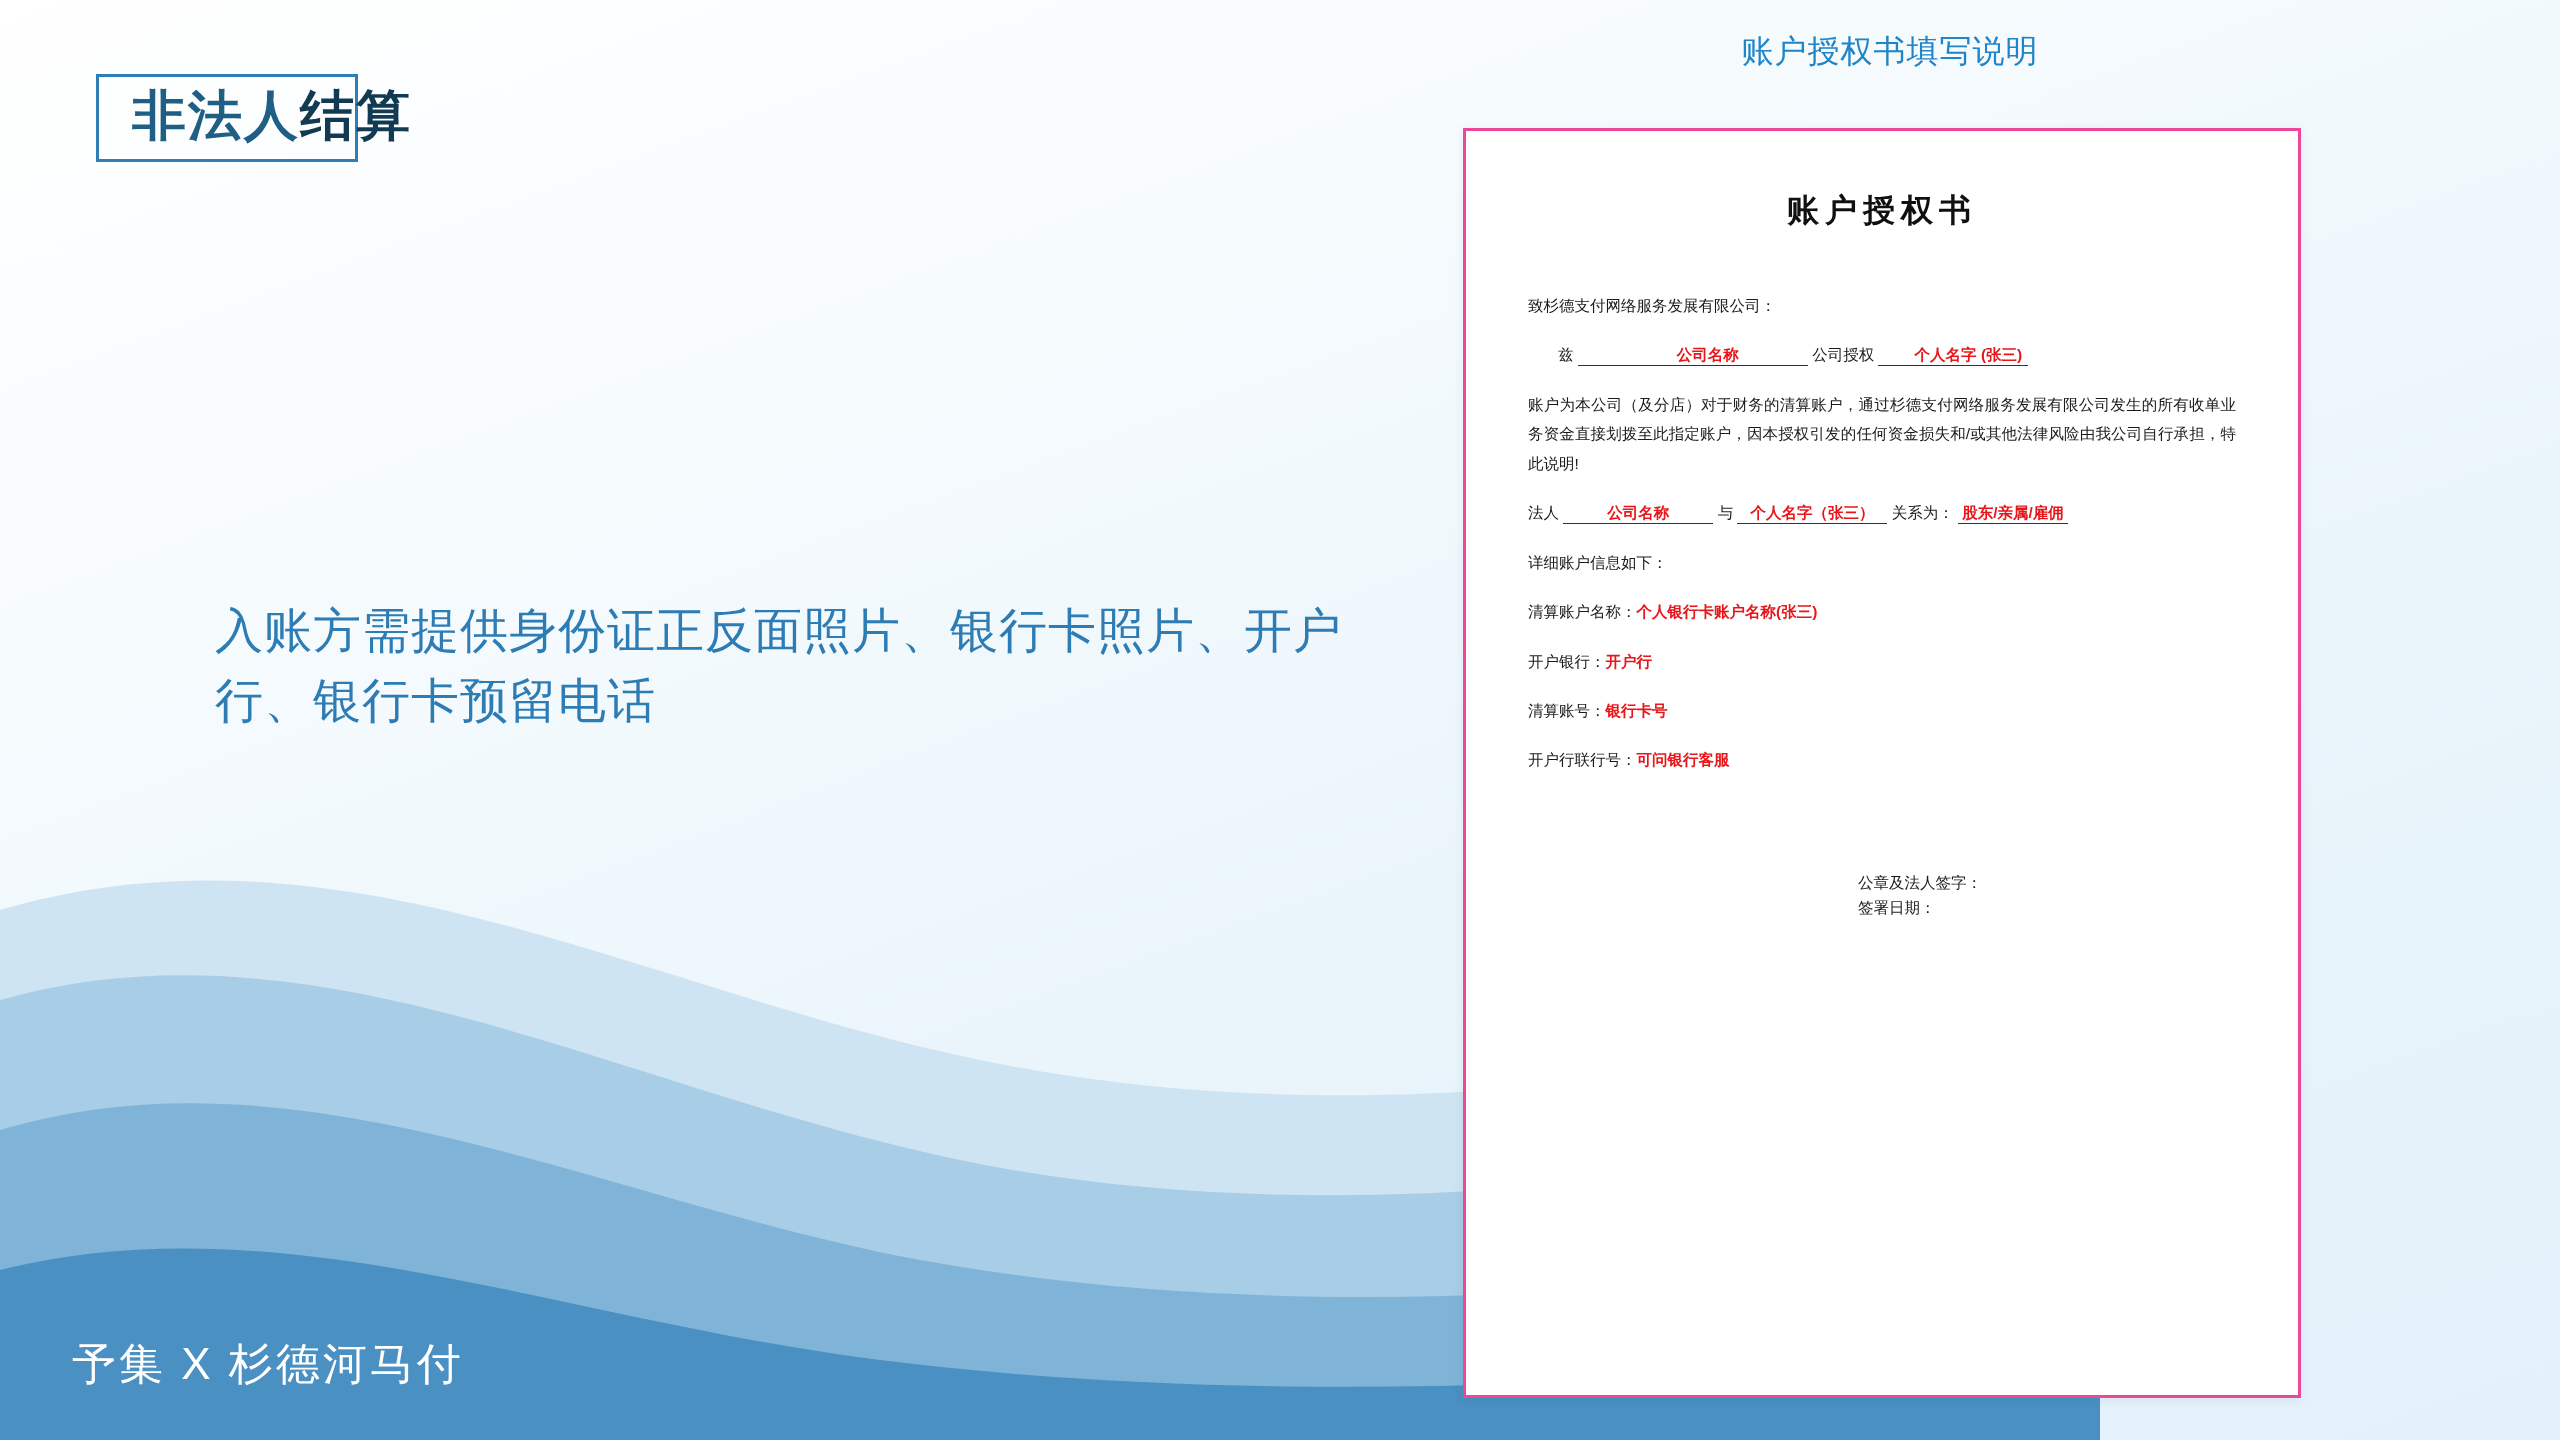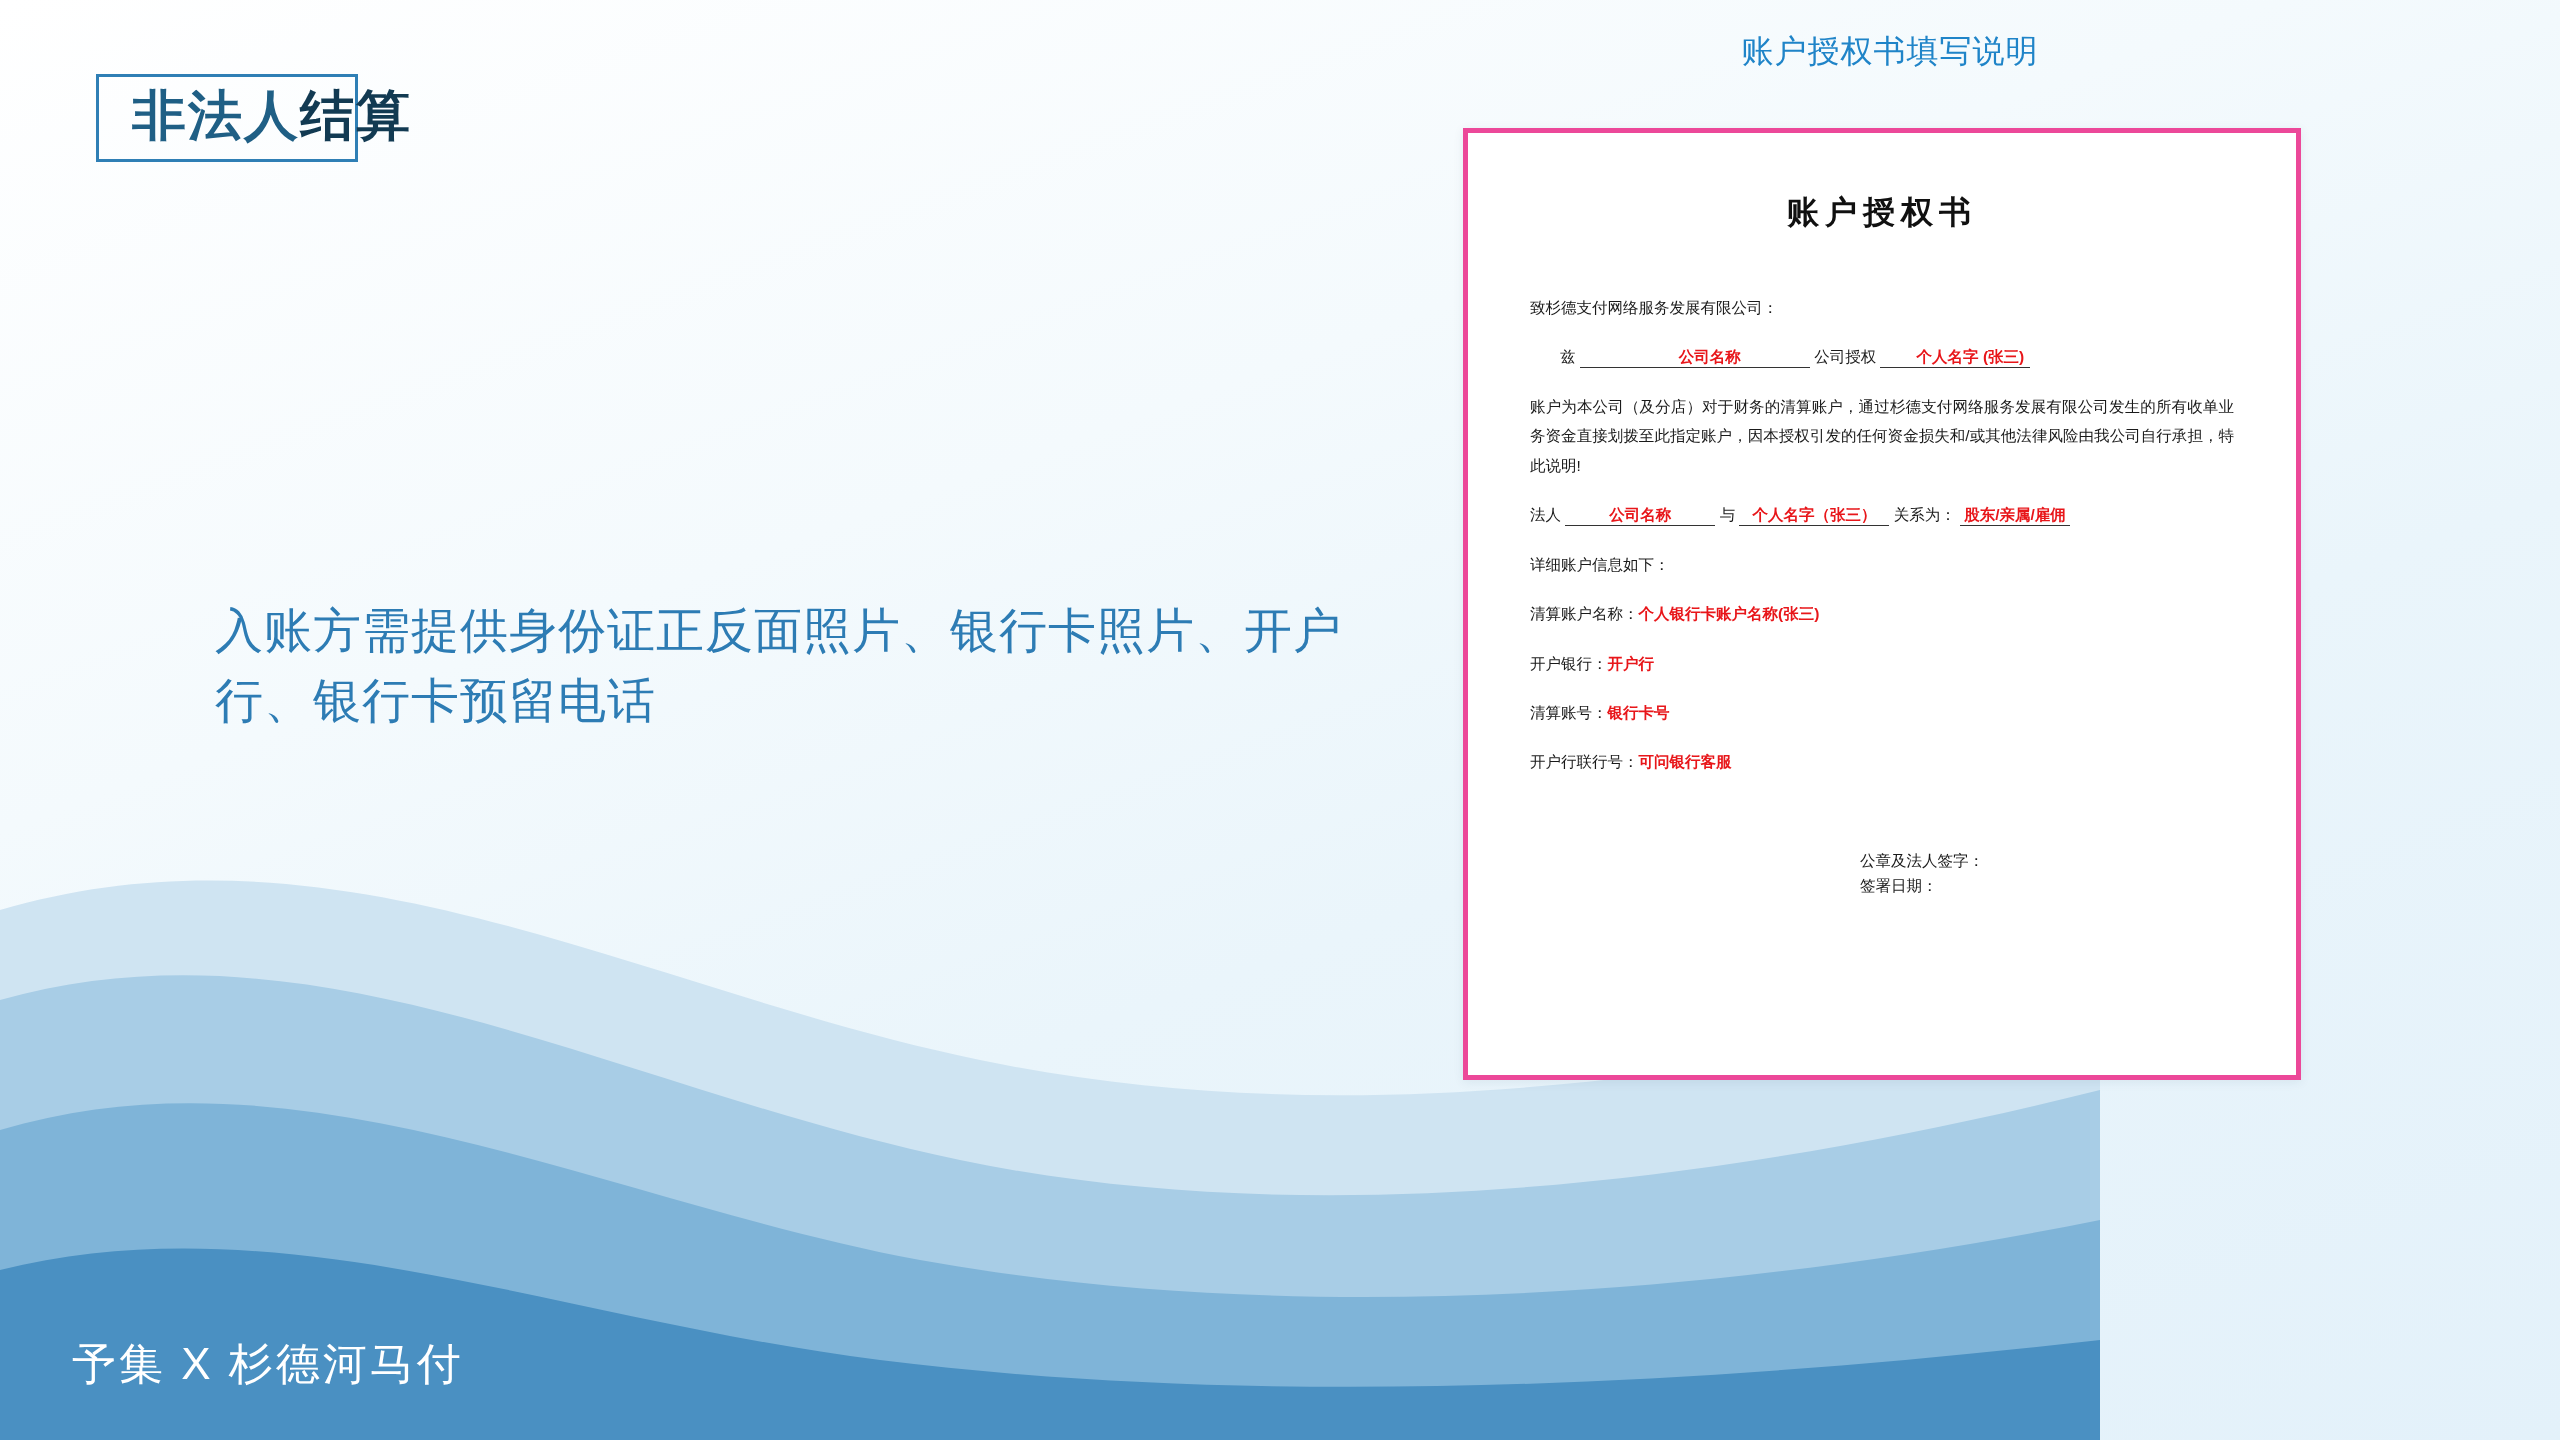--- a/index.html
+++ b/index.html
@@ -100,9 +100,9 @@
     left: 1463px;
     top: 128px;
     width: 838px;
-    height: 952px;
+    height: 1270px;
     background: #ffffff;
-    border: 5px solid #ec4899;
+    border: 3px solid #ec4899;
     box-shadow: 0 2px 10px rgba(20,60,90,0.08);
     box-sizing: border-box;
     padding: 46px 62px 30px 62px;

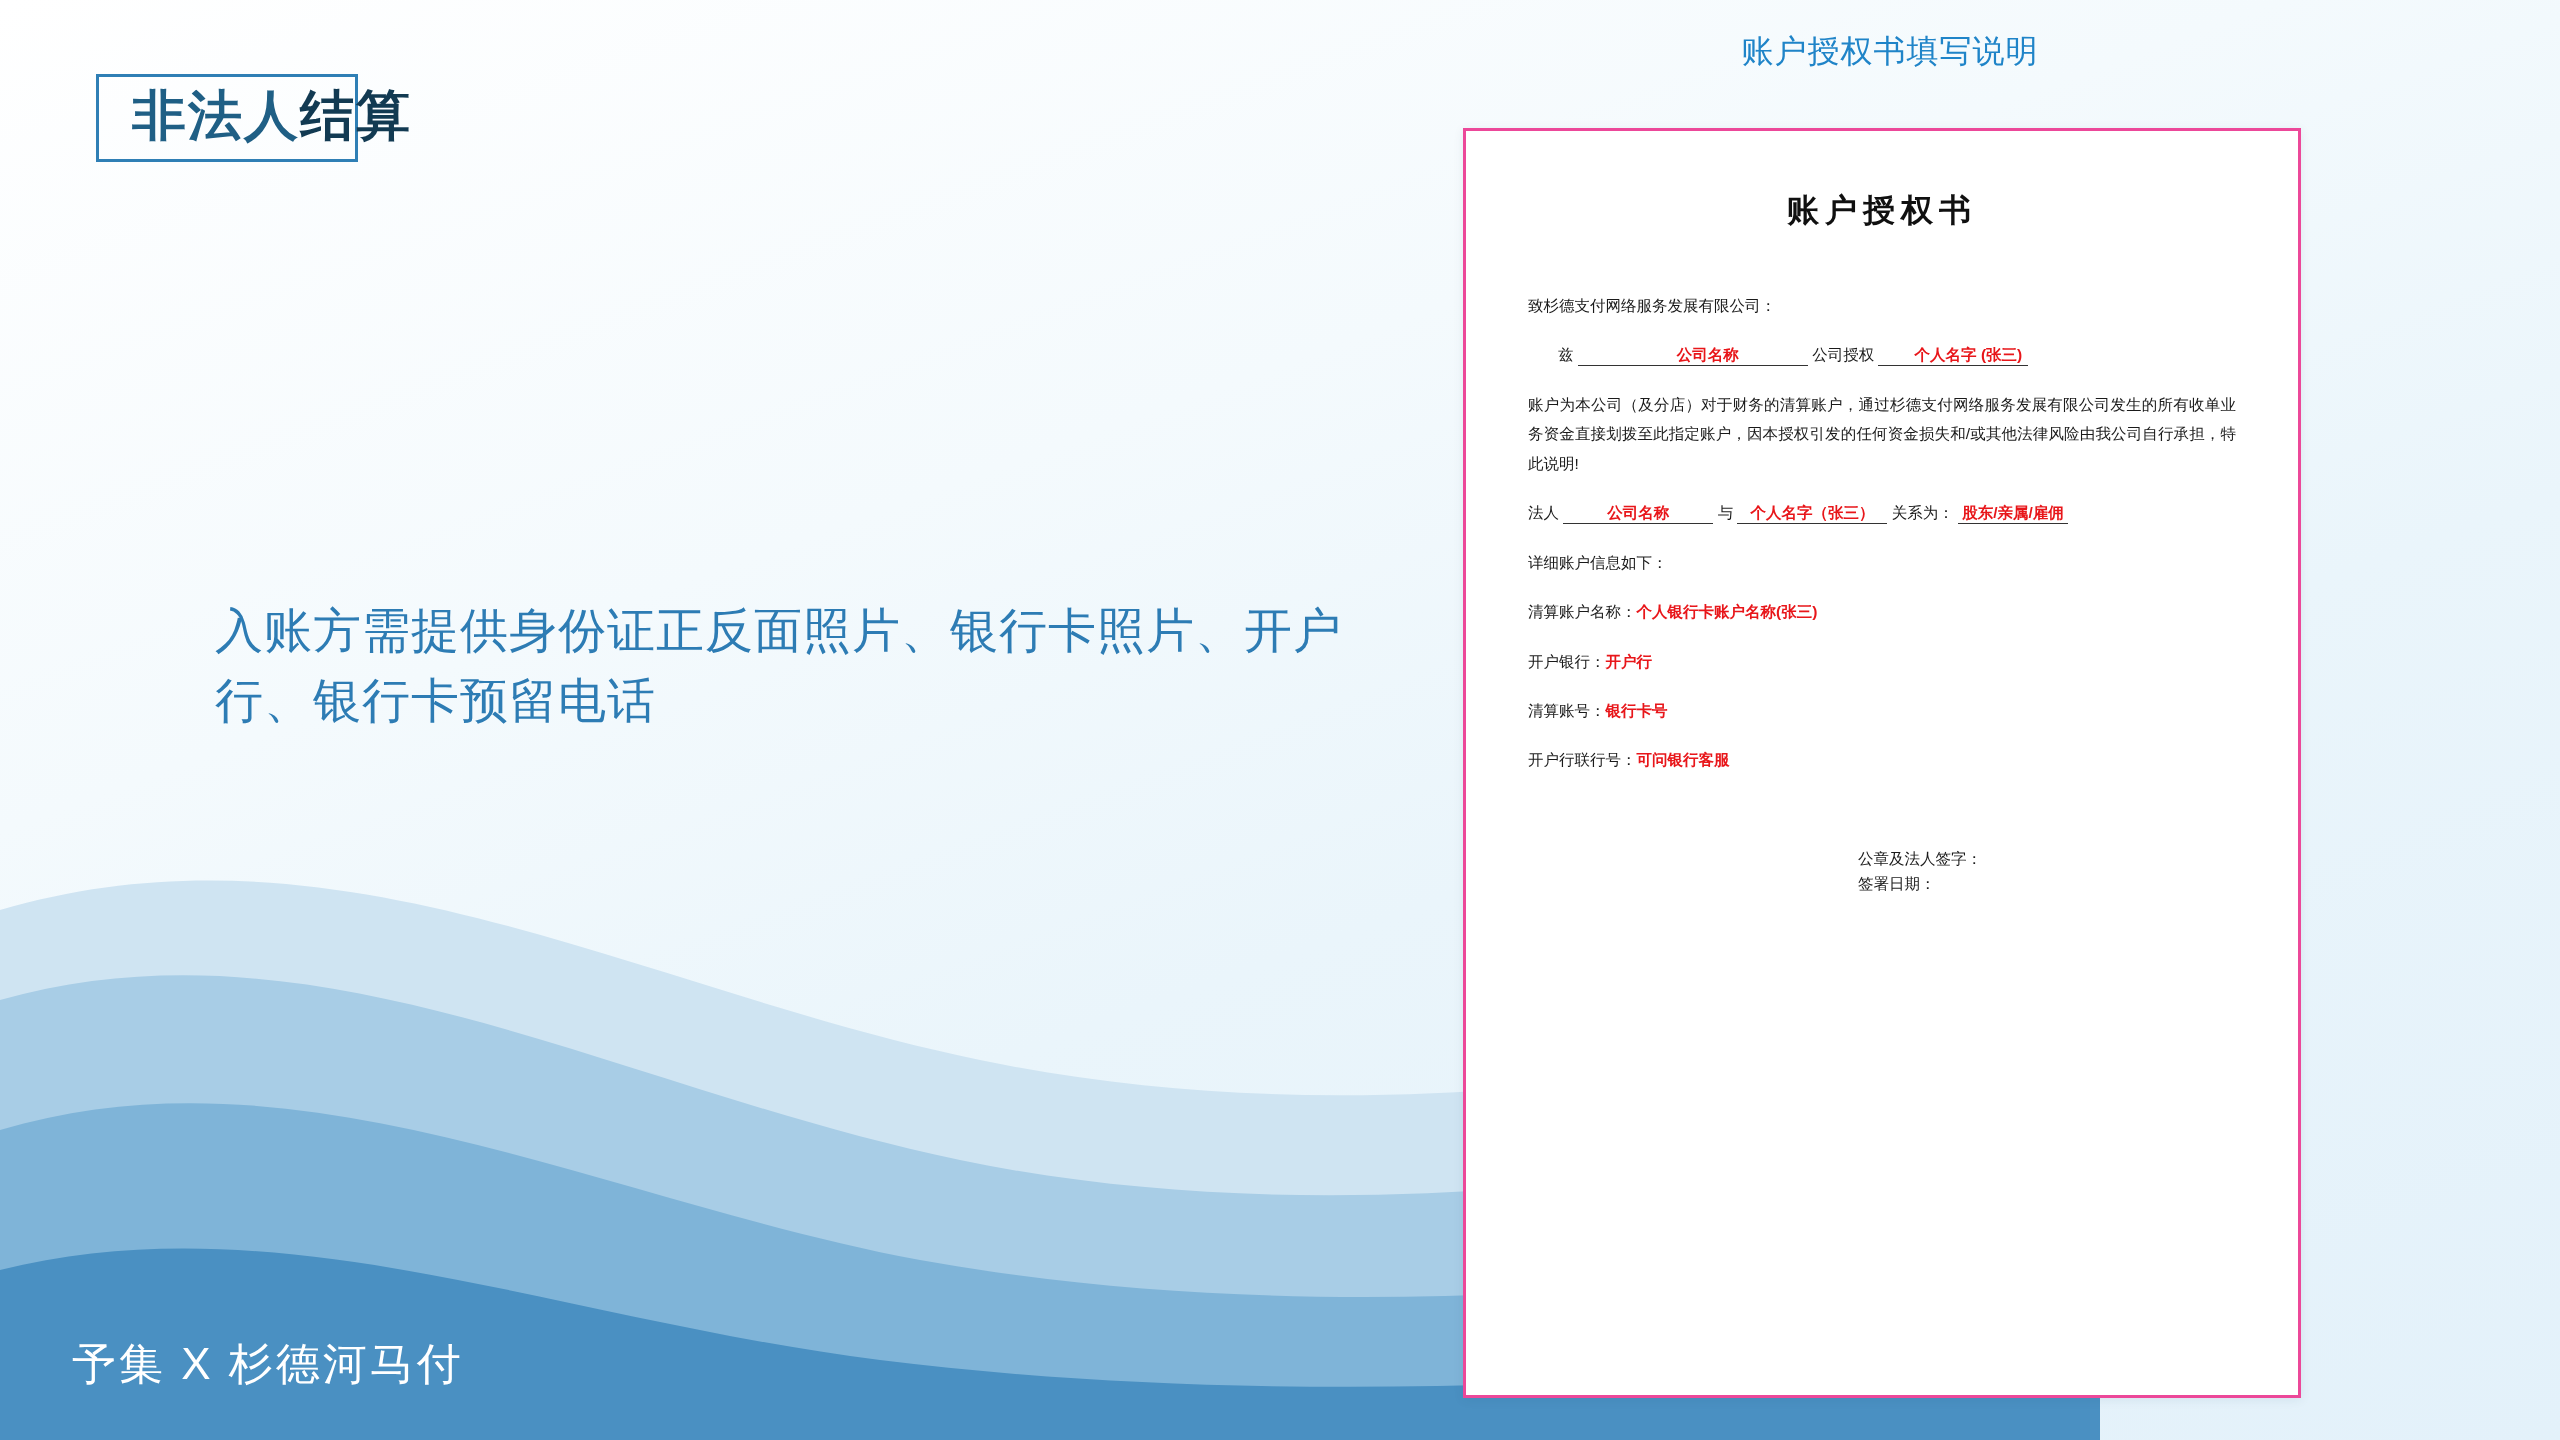--- a/index.html
+++ b/index.html
@@ -153,7 +153,7 @@
   .info-head { margin-bottom: 16px; }
   .info-row { margin: 0 0 20px 0; }
   .sign-area {
-    margin-top: 68px;
+    margin-top: 92px;
     padding-left: 330px;
     line-height: 2;
   }

